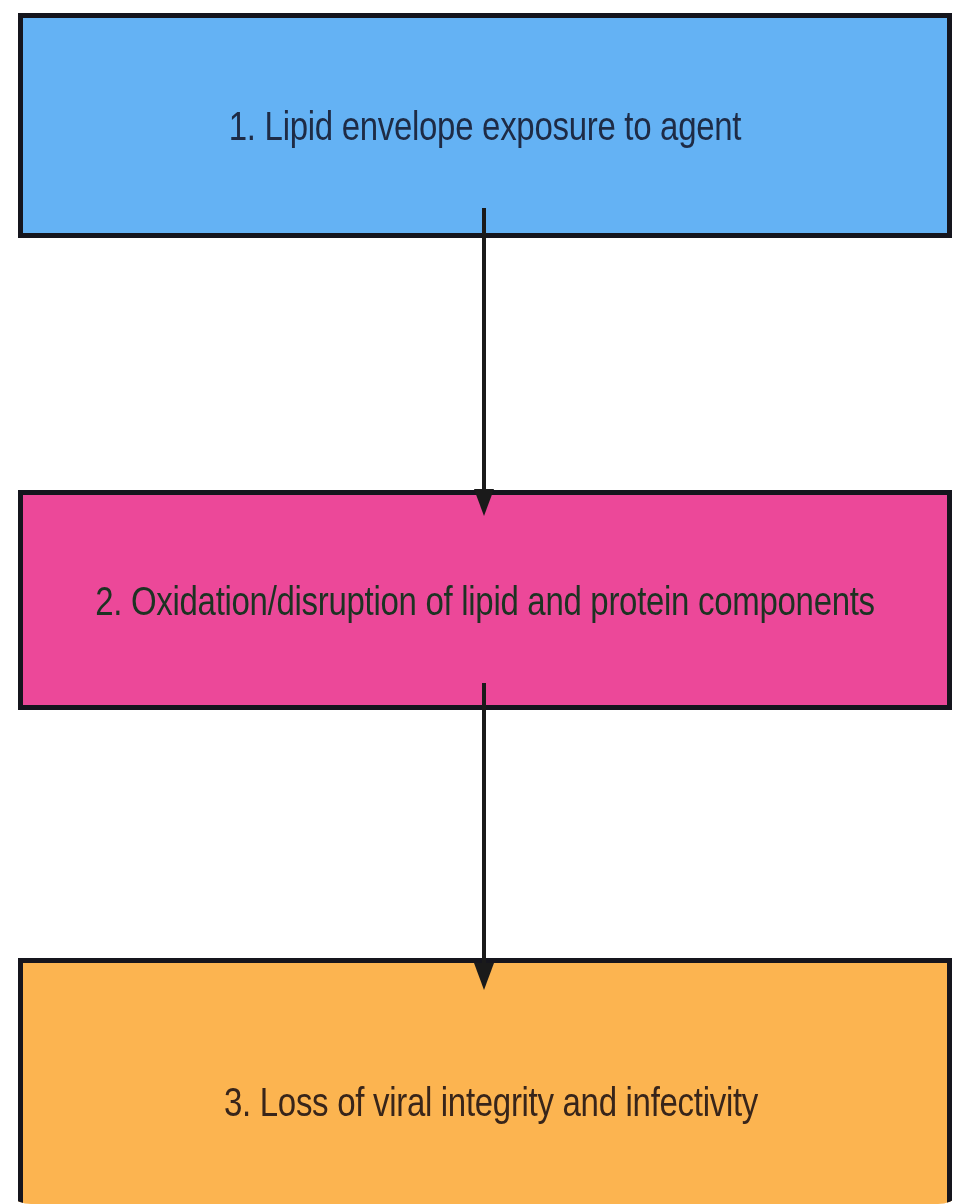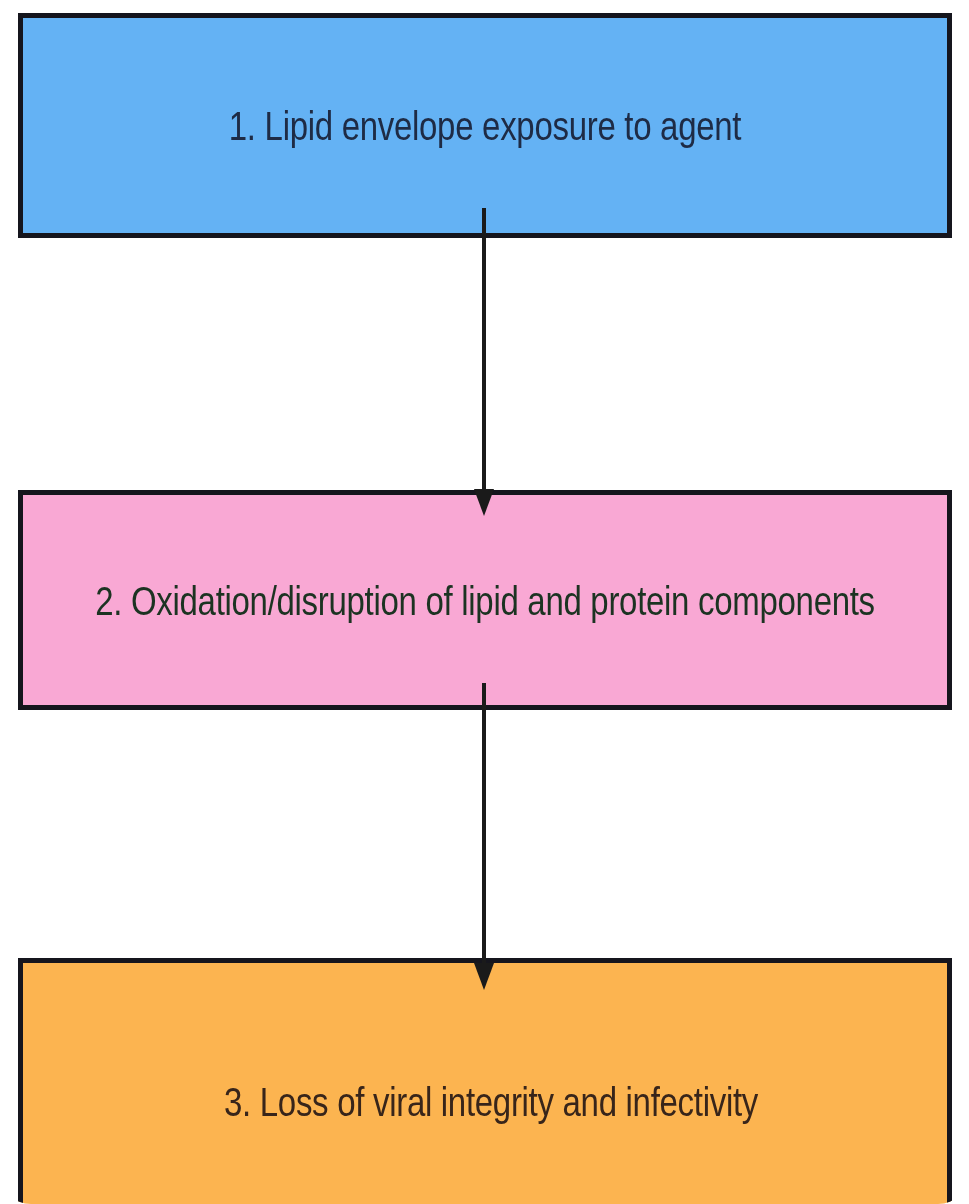--- a/index.html
+++ b/index.html
@@ -56,7 +56,7 @@
     <span class="node-label" style="color: rgb(30, 43, 69);">1. Lipid envelope exposure to agent</span>
   </div>
 
-  <div class="node node-2" style="background-color: #f9a8d4; border-color: rgb(21, 21, 29);">
+  <div class="node node-2" style="background-color: #ec4899; border-color: rgb(21, 21, 29);">
     <span class="node-label" style="color: rgb(28, 51, 34);">2. Oxidation/disruption of lipid and protein components</span>
   </div>
 

